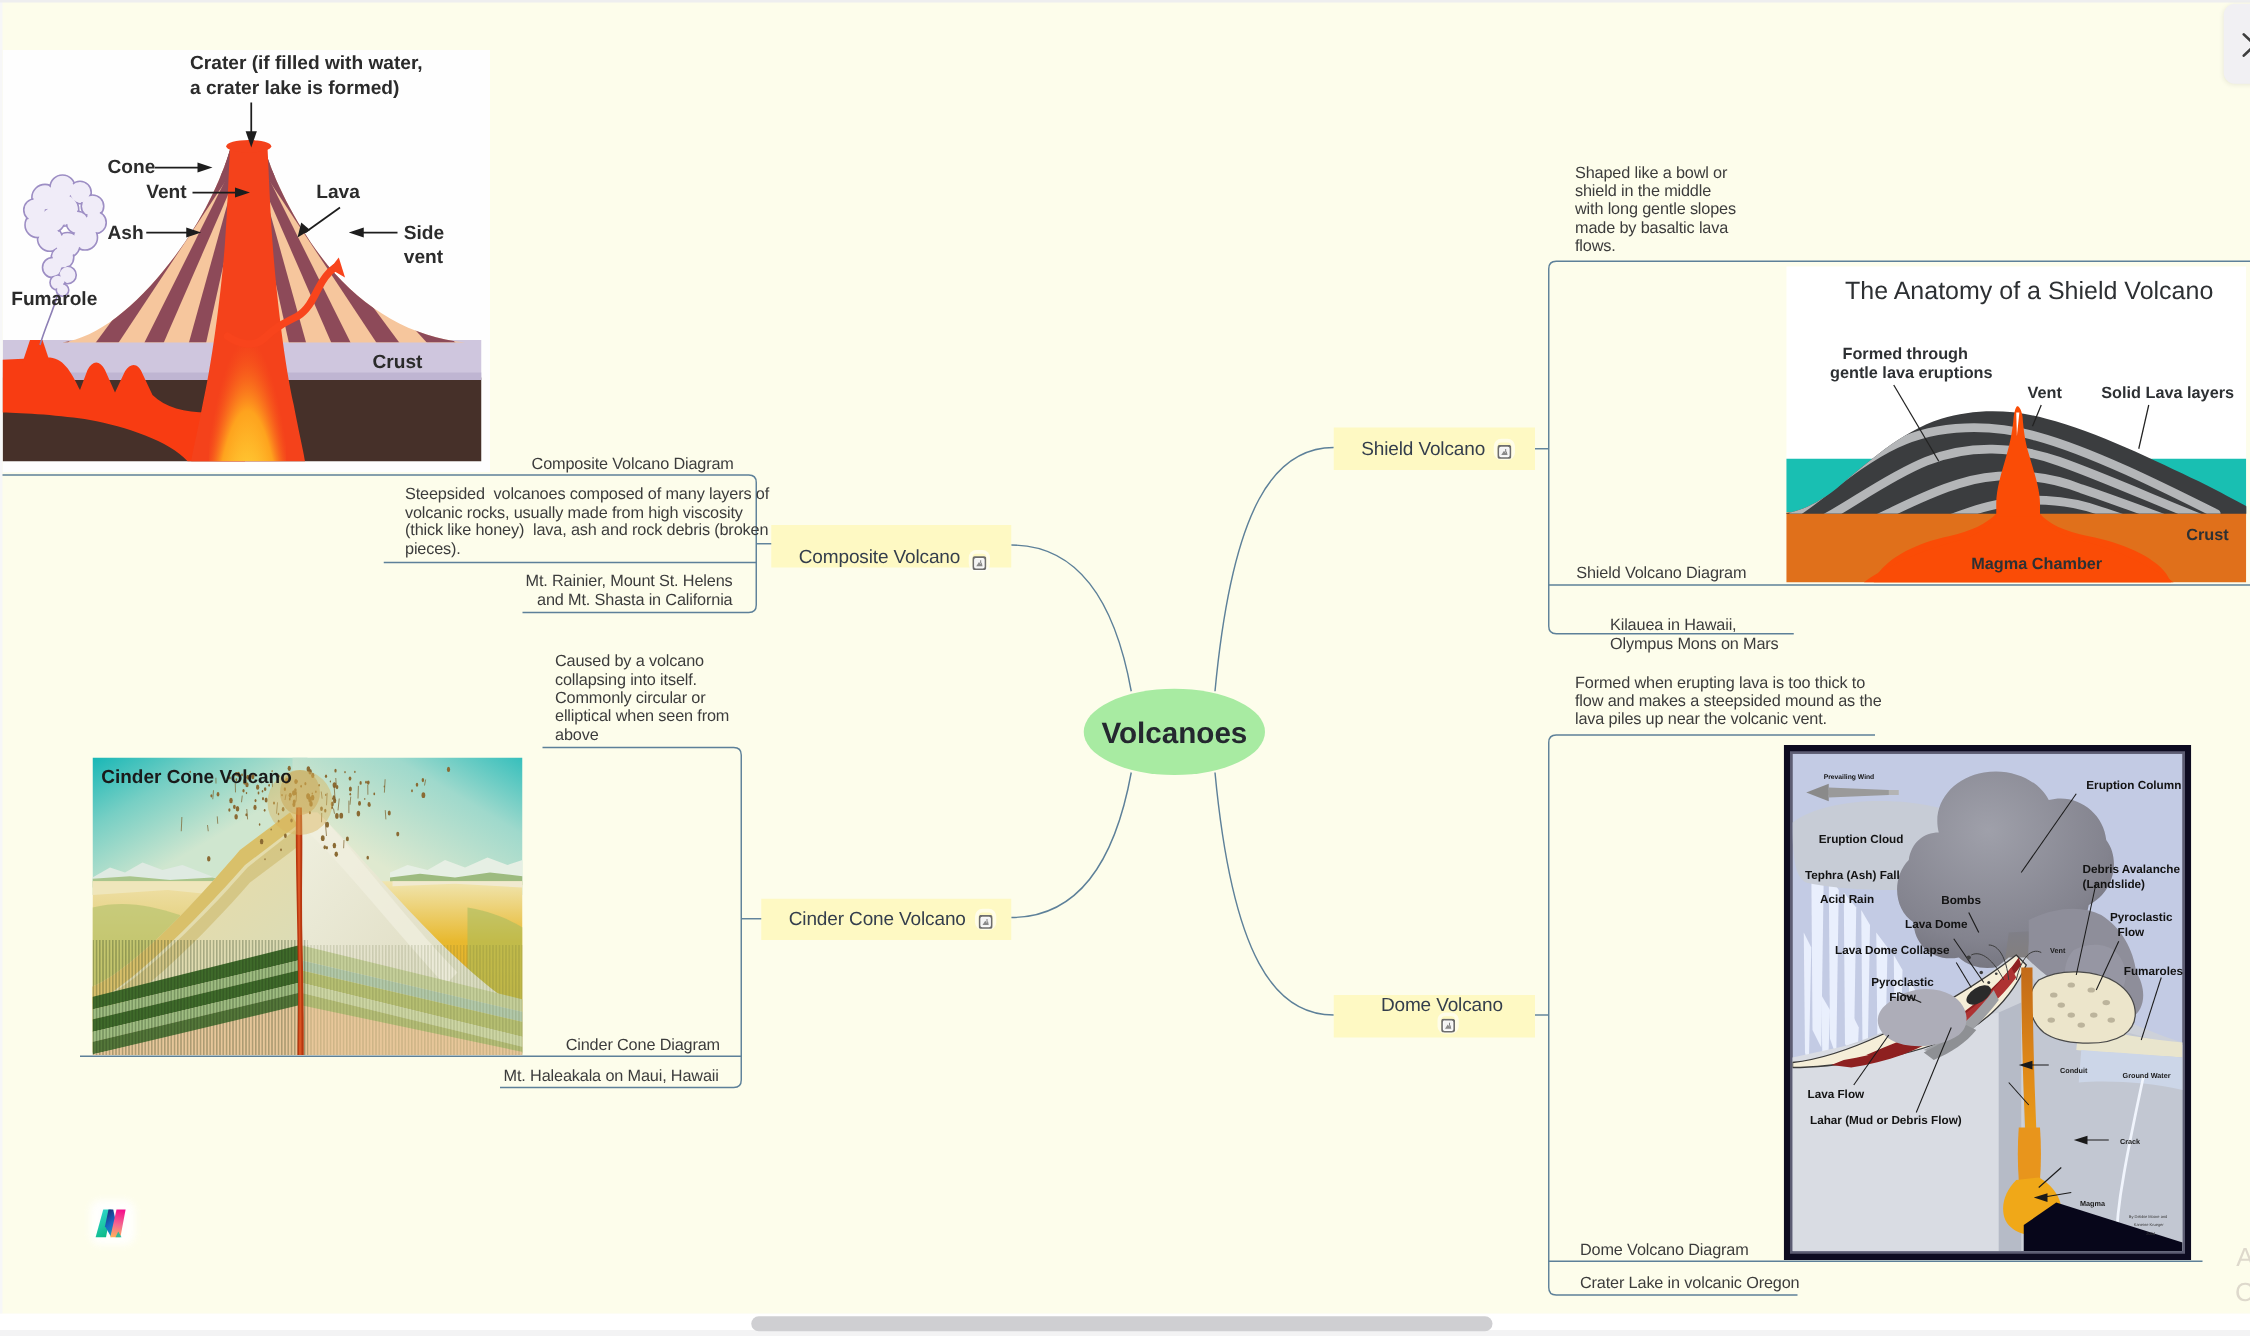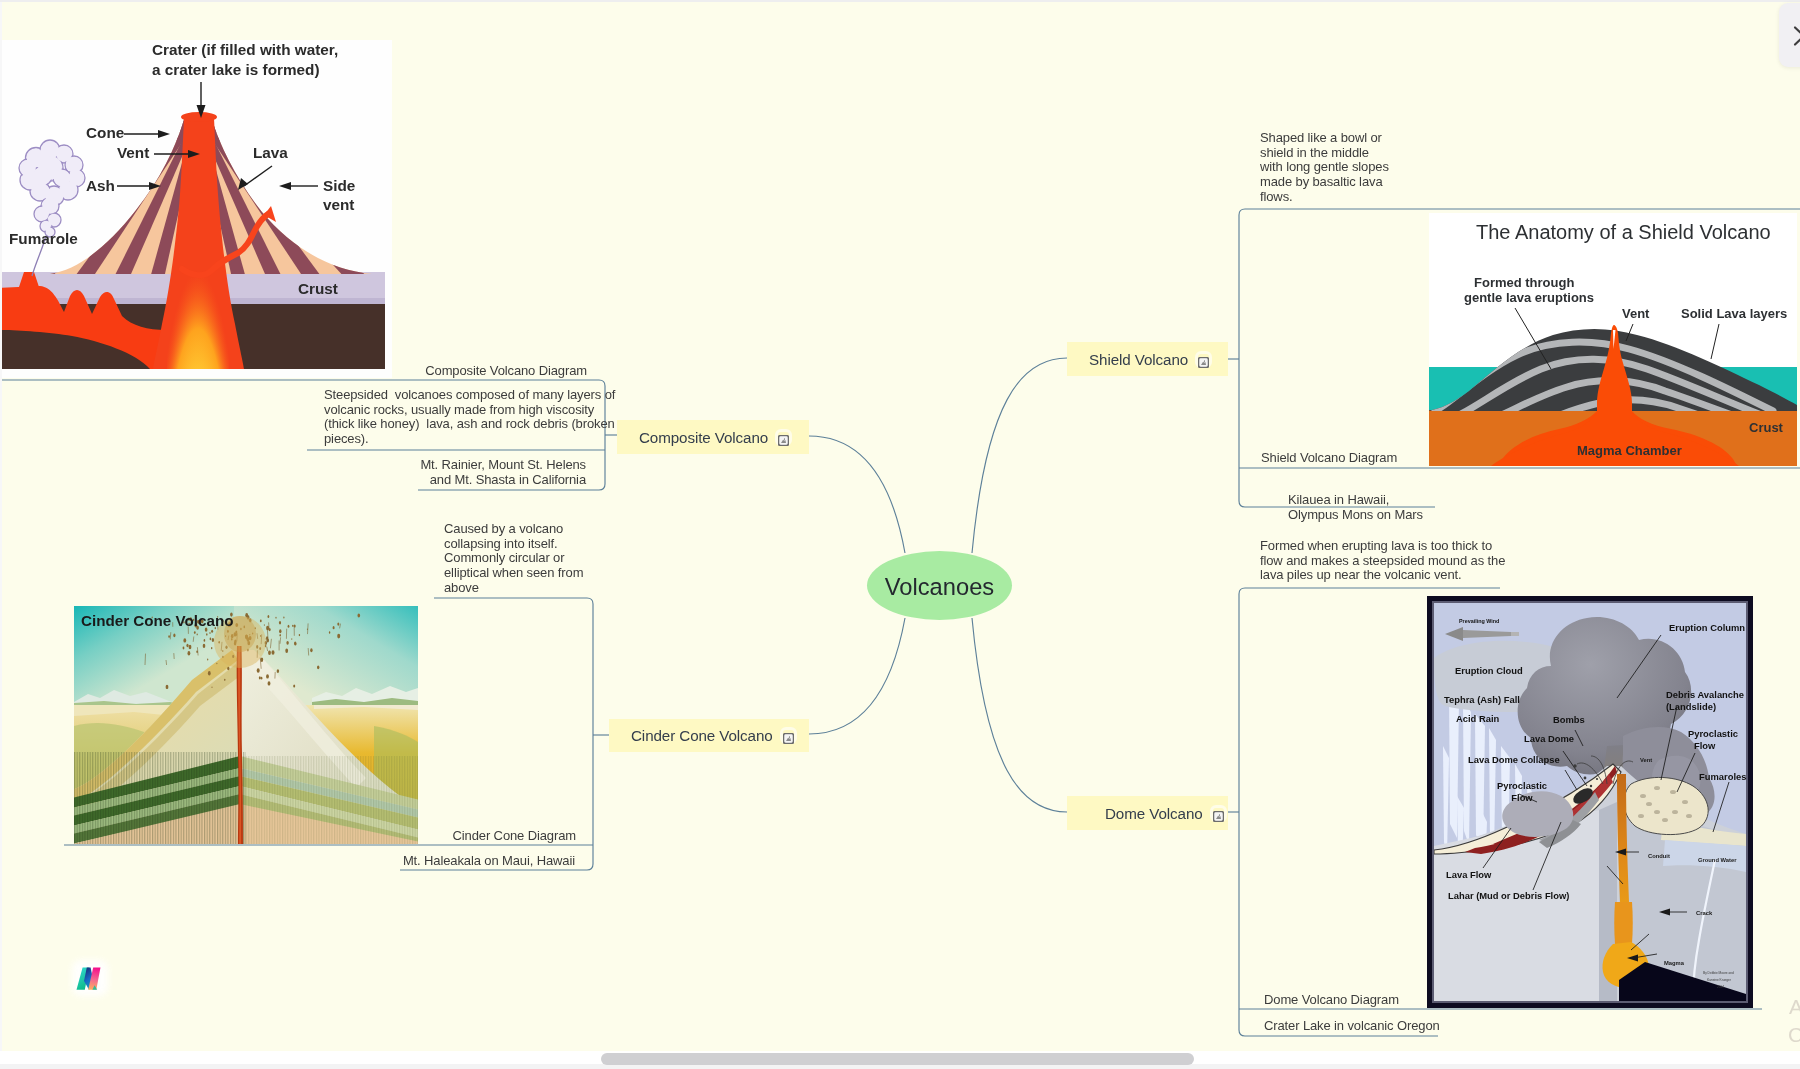--- a/index.html
+++ b/index.html
@@ -601,7 +601,7 @@
           <circle cx="170" cy="183" r="1.1"></circle>
         </g>
 </svg>
-<div class="bnode" style="left:617px;top:420px;width:192px;height:34px;padding-left:22px;">
+<div class="bnode" style="left:617px;top:420px;width:192px;height:34px;padding-left:22px;align-items:flex-end;">
         <span class="lbl">Composite Volcano</span>
         <span class="badge" style="margin-left:10px;"><svg width="11" height="11" viewBox="0 0 11 11">
             <rect x="0.5" y="0.5" width="10" height="10" rx="2.2" fill="#fdfdfd" stroke="#6d6d6d" stroke-width="1.6"></rect>

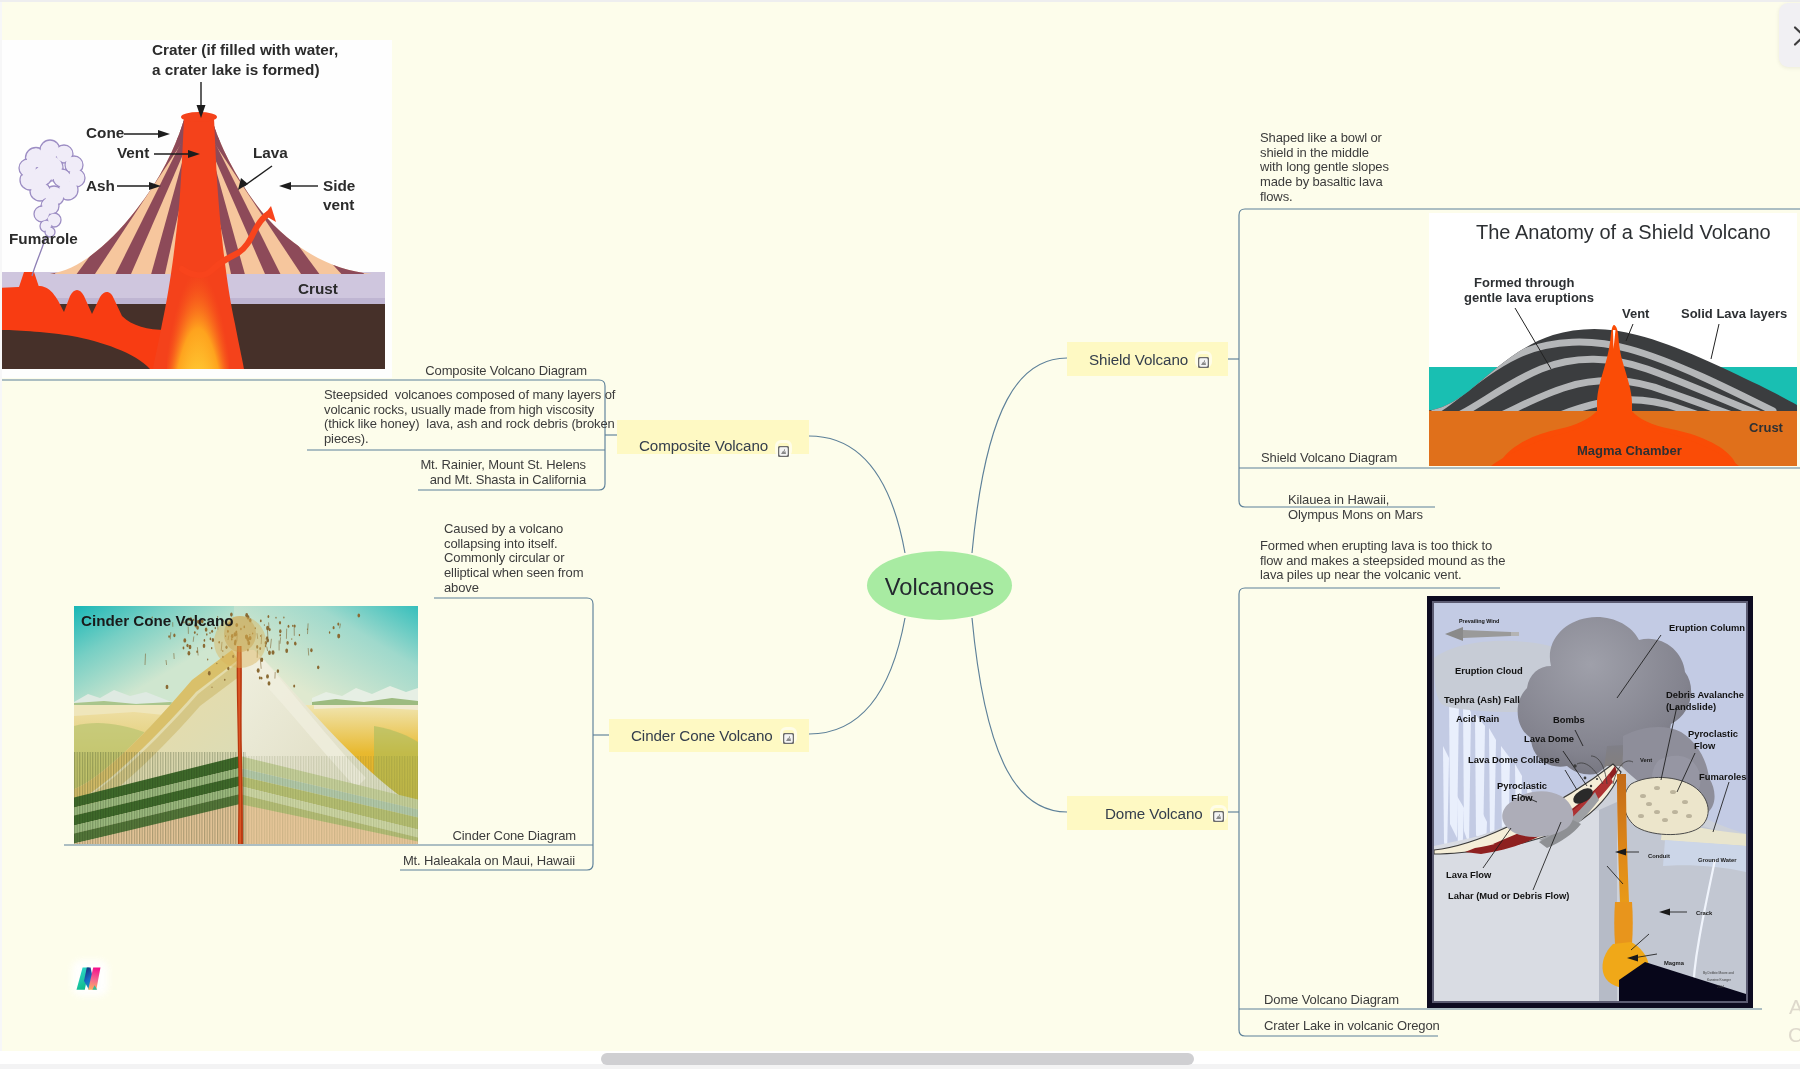--- a/index.html
+++ b/index.html
@@ -14,7 +14,7 @@
 .badge{display:inline-block;width:11px;height:11px;position:relative;
        box-shadow:0 0 0 3px rgba(255,255,255,.62);border-radius:3px;}
 #central{position:absolute;background:#a8eba2;border-radius:50%;display:flex;align-items:center;padding-top:3px;box-sizing:border-box;
-       justify-content:center;font-weight:normal;font-size:23.7px;color:#24282f;}
+       justify-content:center;font-weight:bold;font-size:23.7px;color:#24282f;}
 .sub{position:absolute;color:#3c3c3c;font-size:13px;line-height:14.65px;white-space:pre;letter-spacing:-0.12px;}
 .sub.r{text-align:right;}
 .pic{position:absolute;overflow:hidden;}

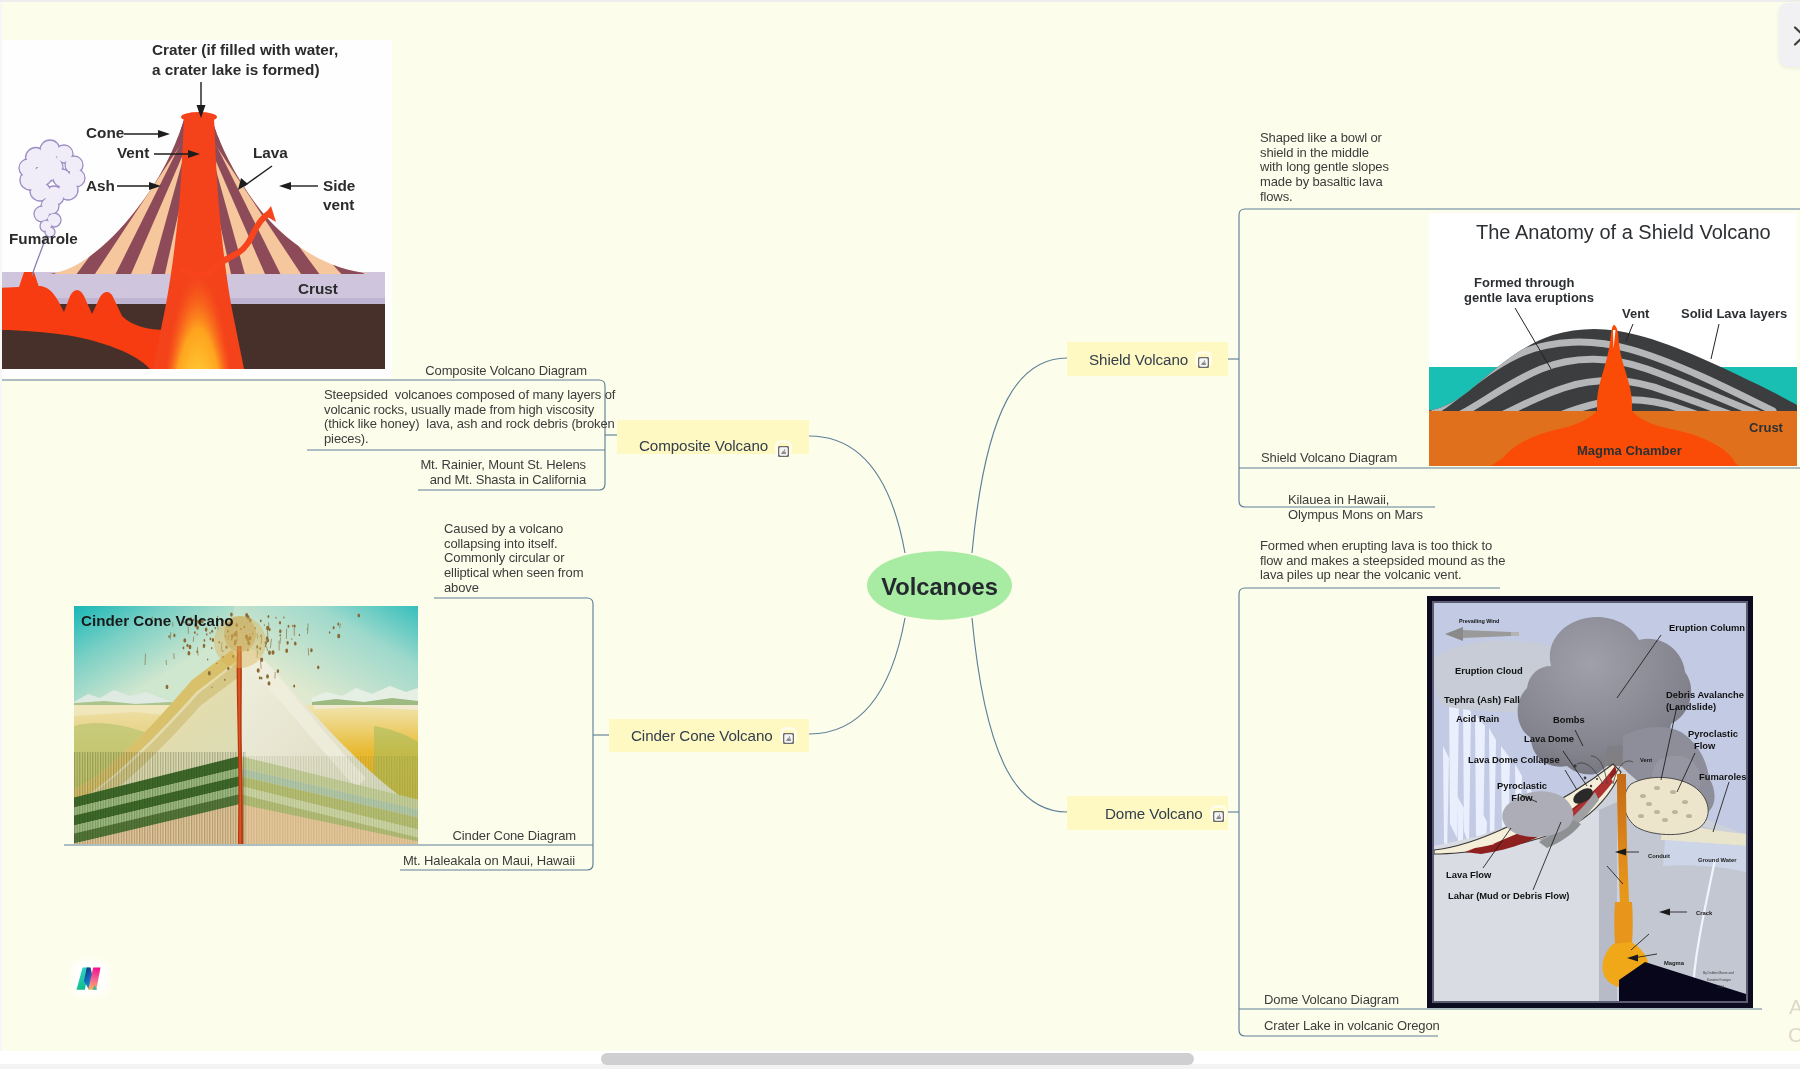--- a/index.html
+++ b/index.html
@@ -628,7 +628,7 @@
             <path d="M 6.3 3.2 L 6.9 3.2 L 6.9 5.6 L 6.3 5.6 Z" fill="#5a5a5a"></path>
           </svg></span>
       </div>
-<div class="bnode" style="left:1067px;top:796px;width:161px;height:34px;padding-left:38px;">
+<div class="bnode" style="left:1067px;top:796px;width:161px;height:34px;padding-left:12px;flex-direction:column;">
         <span class="lbl">Dome Volcano</span>
         <span class="badge" style="margin-left:10px;"><svg width="11" height="11" viewBox="0 0 11 11">
             <rect x="0.5" y="0.5" width="10" height="10" rx="2.2" fill="#fdfdfd" stroke="#6d6d6d" stroke-width="1.6"></rect>

